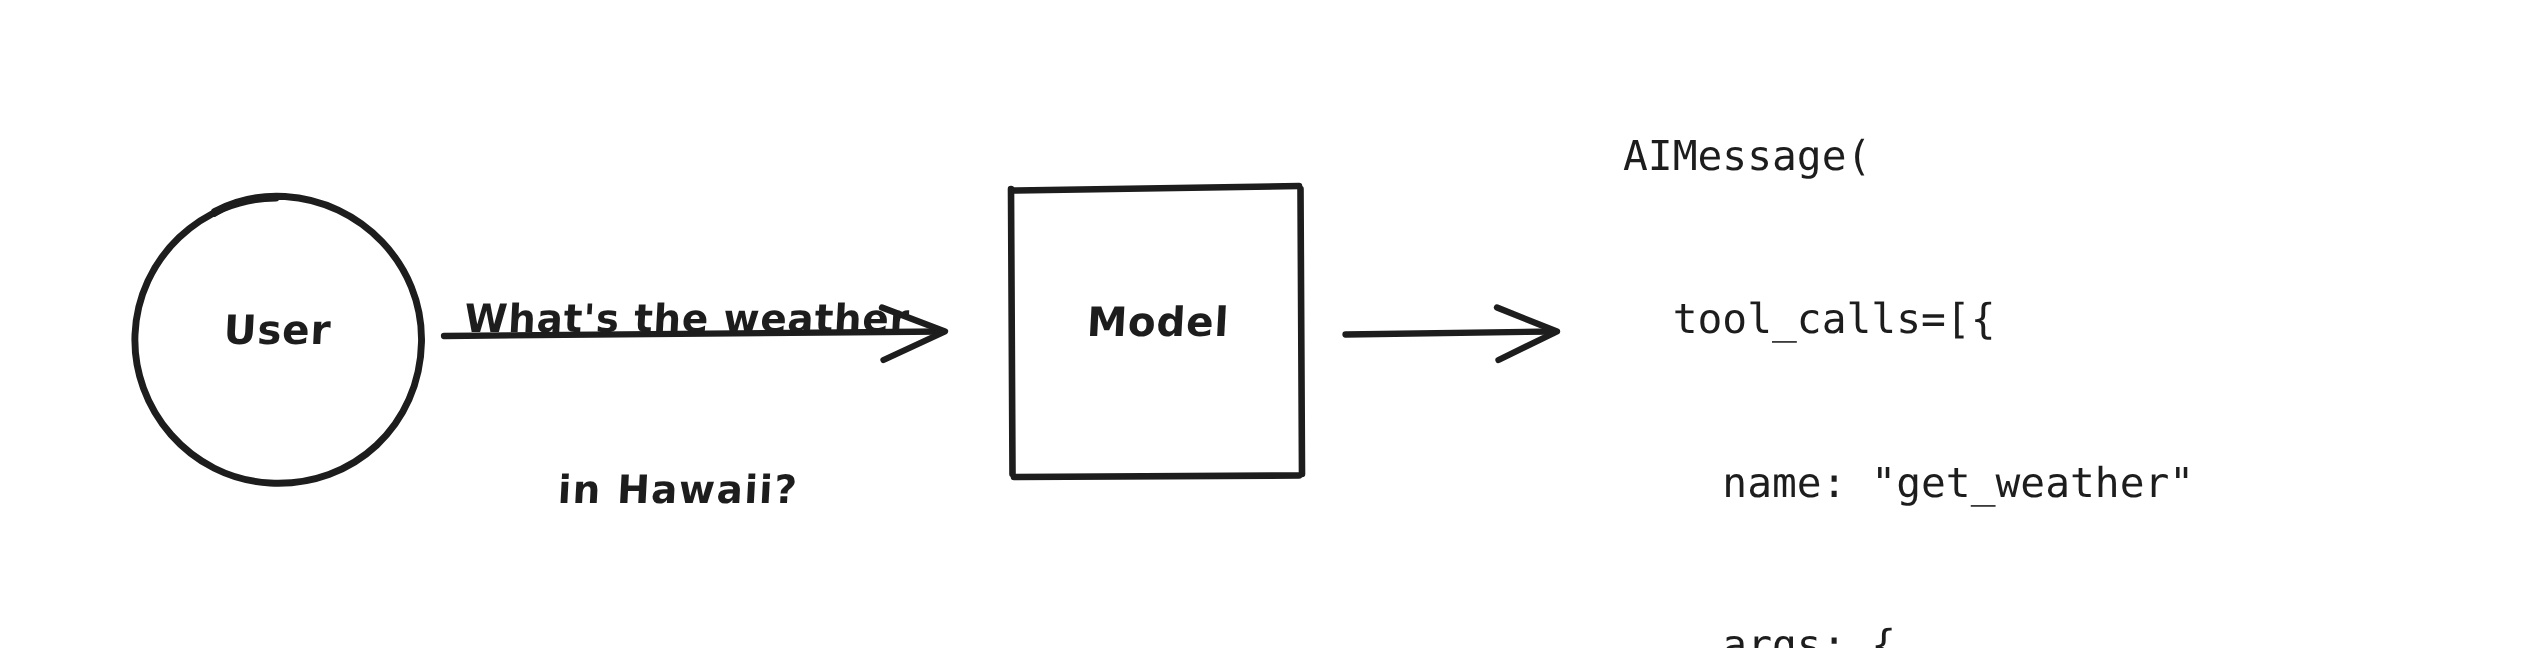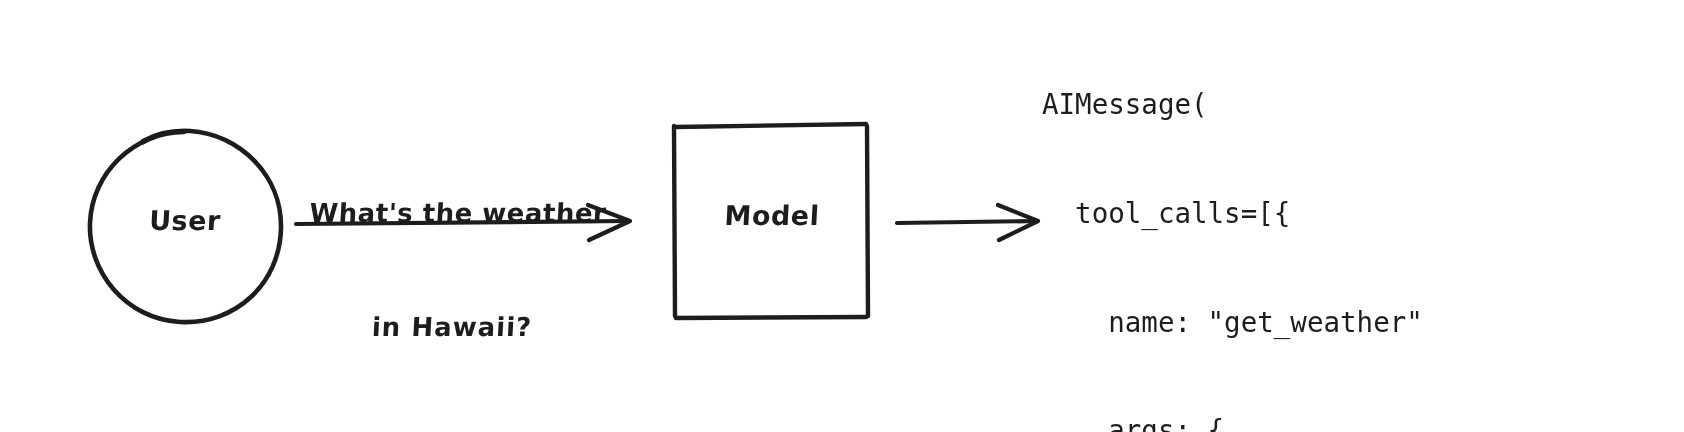--- a/index.html
+++ b/index.html
@@ -95,6 +95,7 @@
   #code-block .code-line {
     display: block;
     height: 36.2px;
+    margin-left: 40px;
   }
 </style>
 </head>

